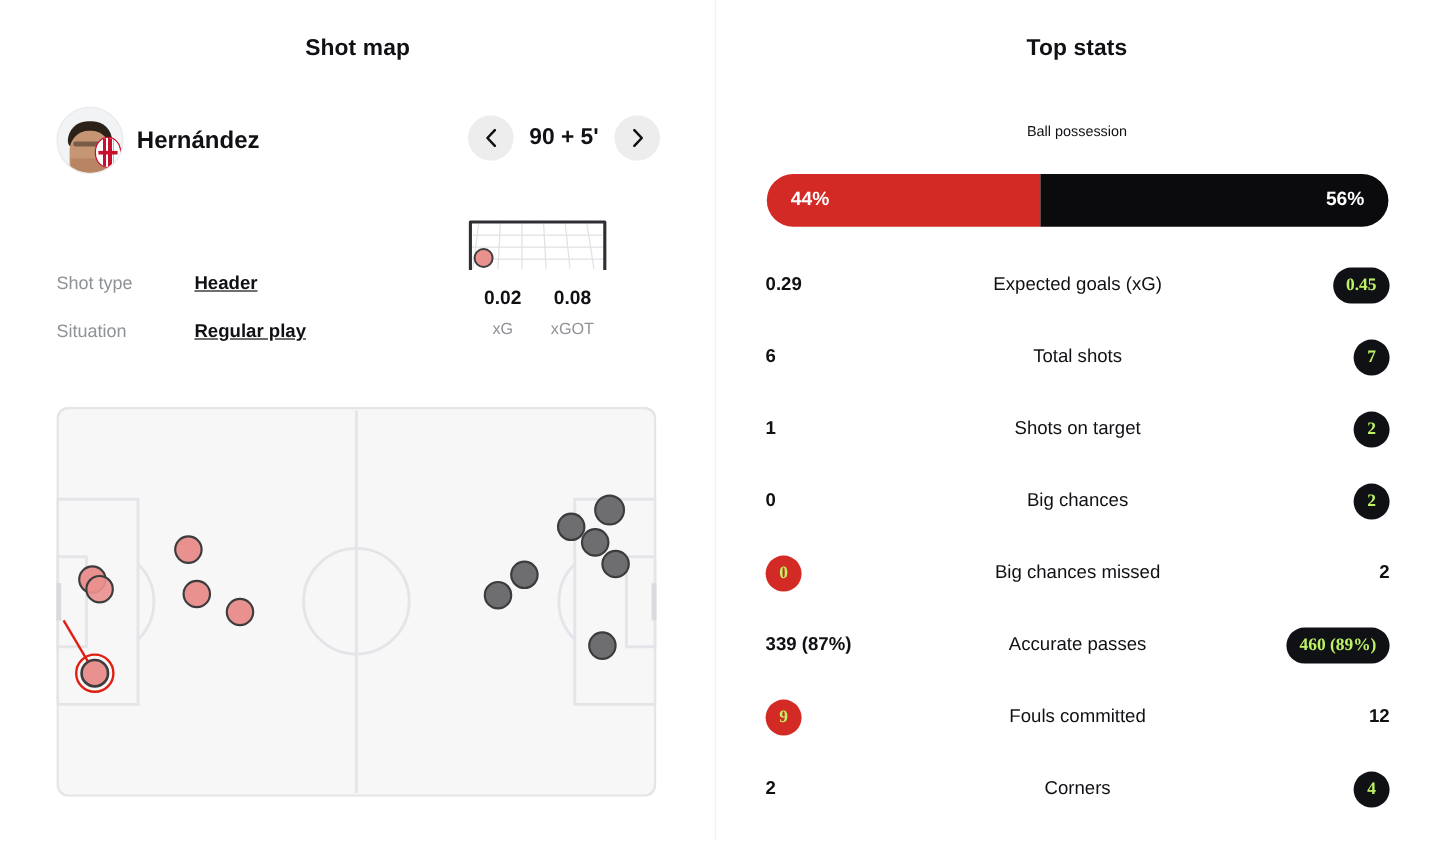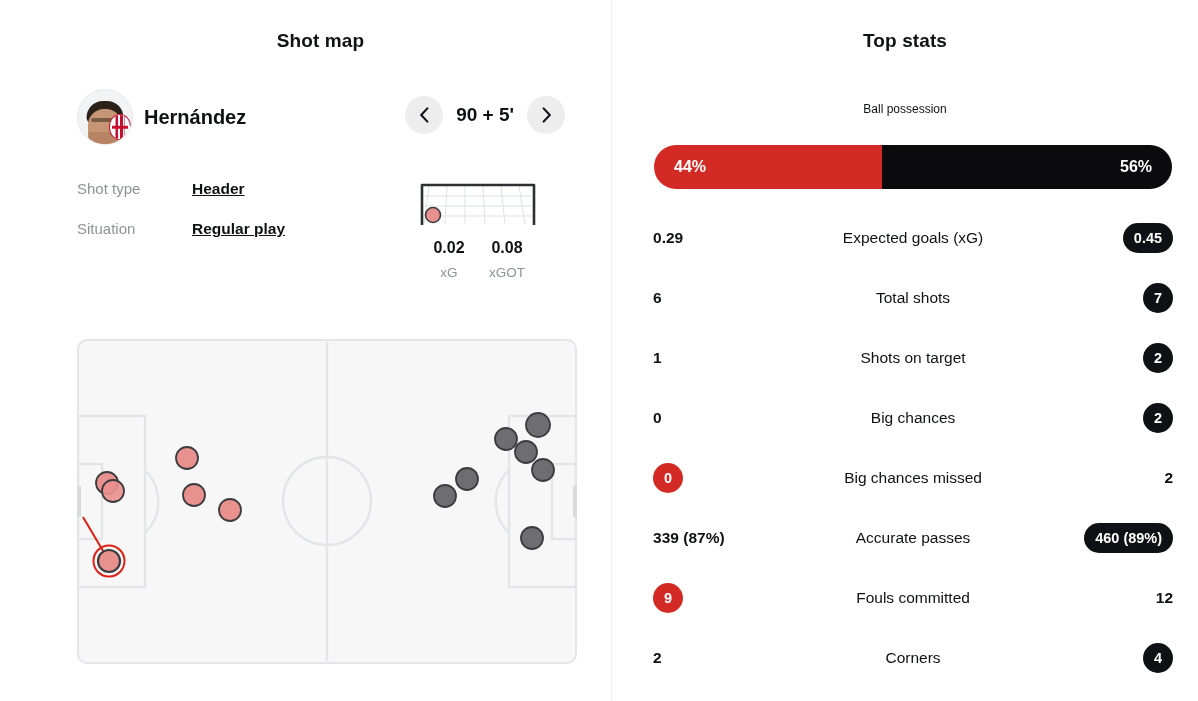--- a/index.html
+++ b/index.html
@@ -9,7 +9,7 @@
     font-family: "Liberation Sans", sans-serif;
     overflow: hidden;
   }
-  .page { position: relative; width: 1198px; height: 701px; display: flex; padding-left: 30px; }
+  .page { position: relative; width: 1198px; height: 701px; display: flex; }
 
   
   .panel-left {

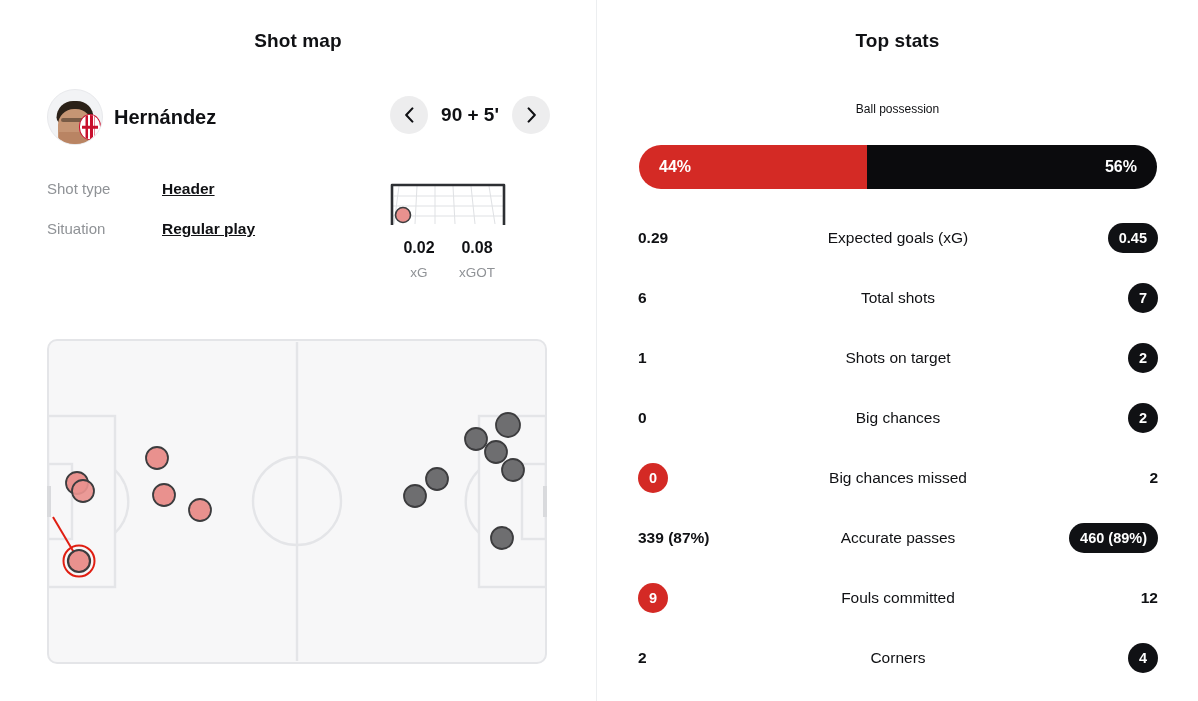--- a/index.html
+++ b/index.html
@@ -114,7 +114,7 @@
   }
   .detail-row { display: flex; align-items: baseline; height: 40px; }
   .detail-label {
-    width: 115px; font-size: 15px; color: #8f9296; font-weight: 400;
+    width: 115px; font-size: 15px; color: #8f9296; font-weight: 400; margin-top: 48px;
   }
   .detail-value { font-size: 15.5px; font-weight: 700; color: #101114; text-decoration: underline; }
 

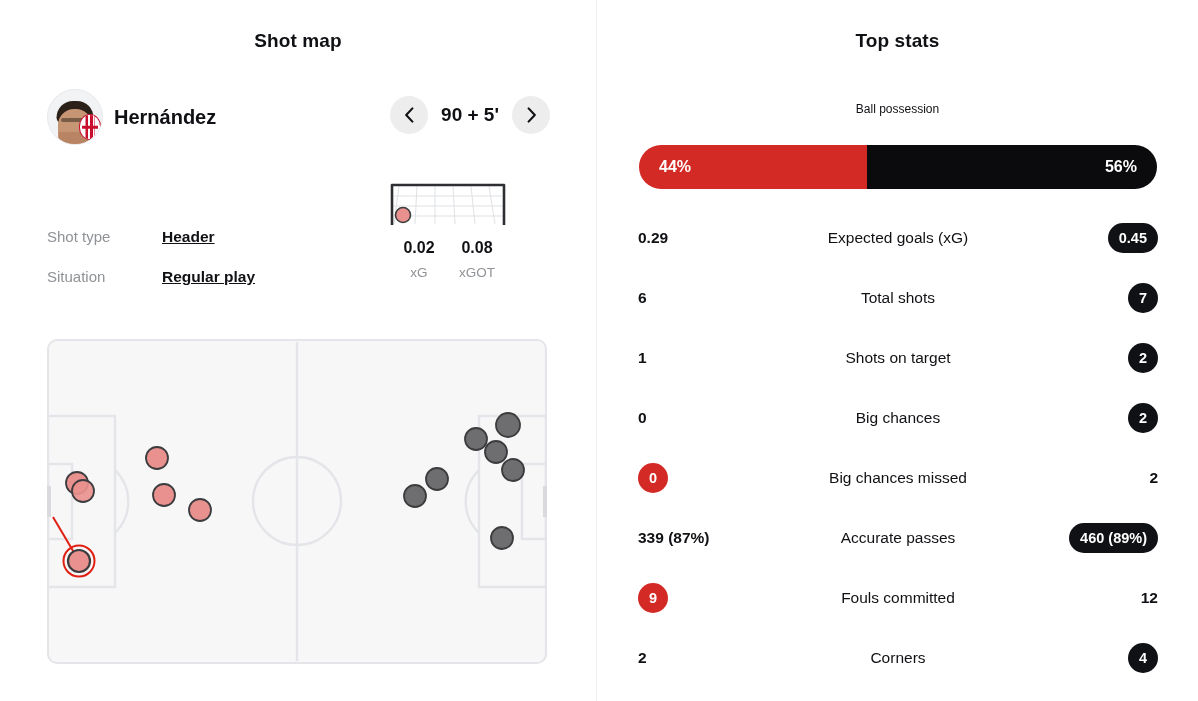--- a/index.html
+++ b/index.html
@@ -168,8 +168,9 @@
     display: inline-flex; align-items: center; justify-content: center;
     min-width: 30px; height: 30px; padding: 0 11px;
     border-radius: 15px;
-    font-size: 14.5px; font-weight: 700; color: #ffffff;
+    font-size: 14.5px; font-weight: 700; color: #bef264;
     white-space: nowrap;
+    font-family: Liberation Serif, serif;
   }
   .pill.dark { background: #101114; }
   .pill.red  { background: #d42a25; }

